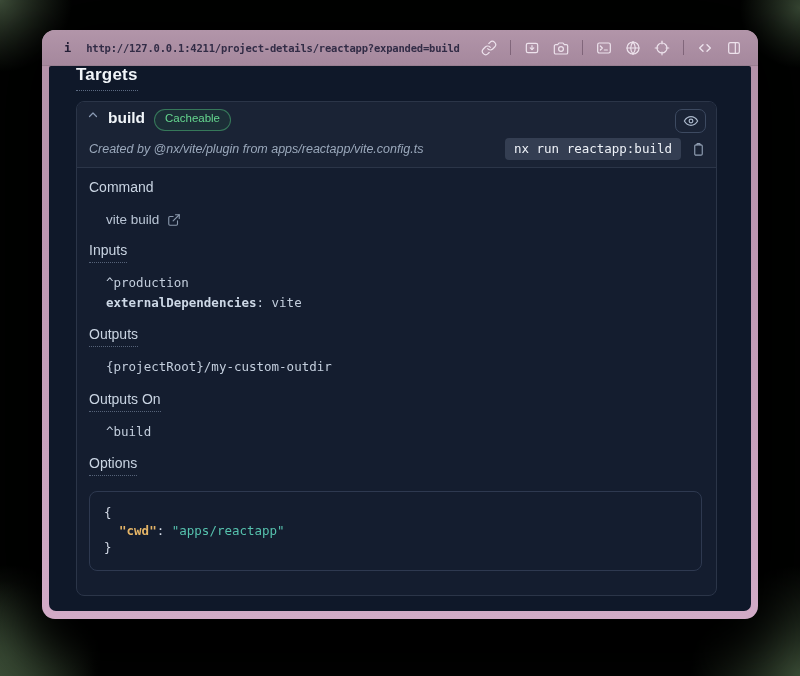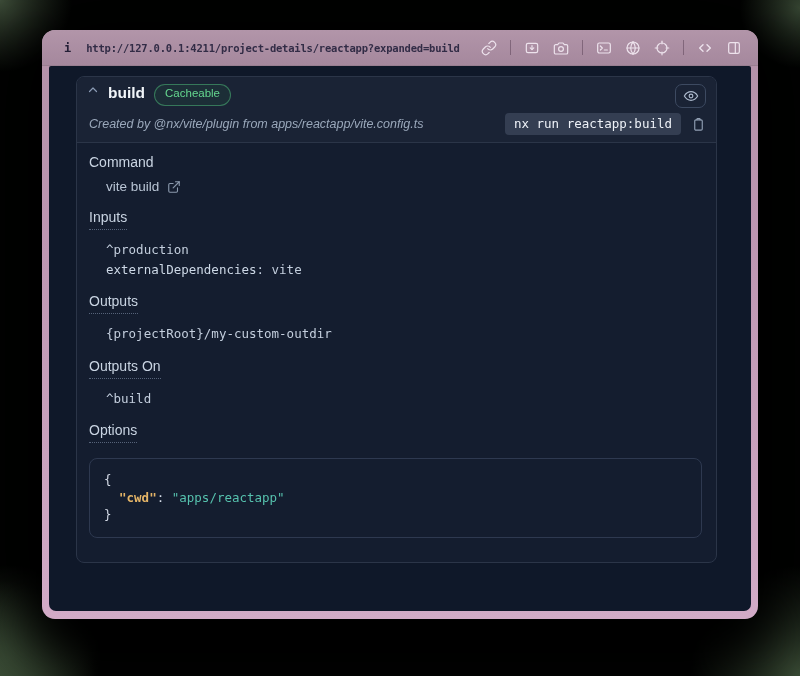--- a/index.html
+++ b/index.html
@@ -208,6 +208,9 @@
 
   <div class="viewport">
 
+    <h2 class="page-heading">
+      <span>Targets</span>
+    </h2>
 
     <div class="card">
       <div class="card-header">

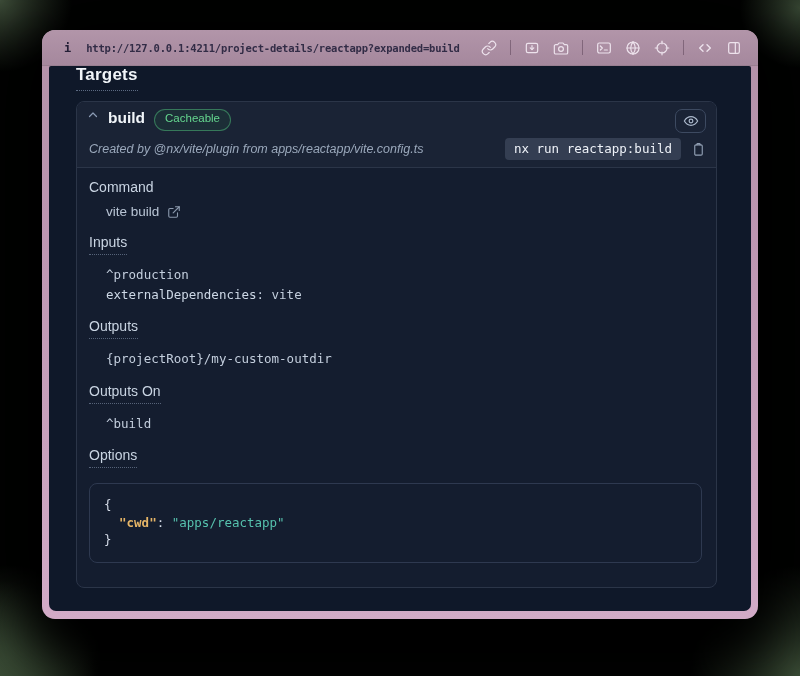--- a/index.html
+++ b/index.html
@@ -101,7 +101,7 @@
   .section:first-child { margin-top: 0; }
   .section-title {
     display: inline-block; font-size: 14px; font-weight: 500; color: #c9d4e2;
-    line-height: 17px;
+    margin-bottom: 8px; line-height: 17px;
   }
   .section-title.tip { border-bottom: 1.5px dotted #566379; padding-bottom: 3px; margin-bottom: 5px; }
 

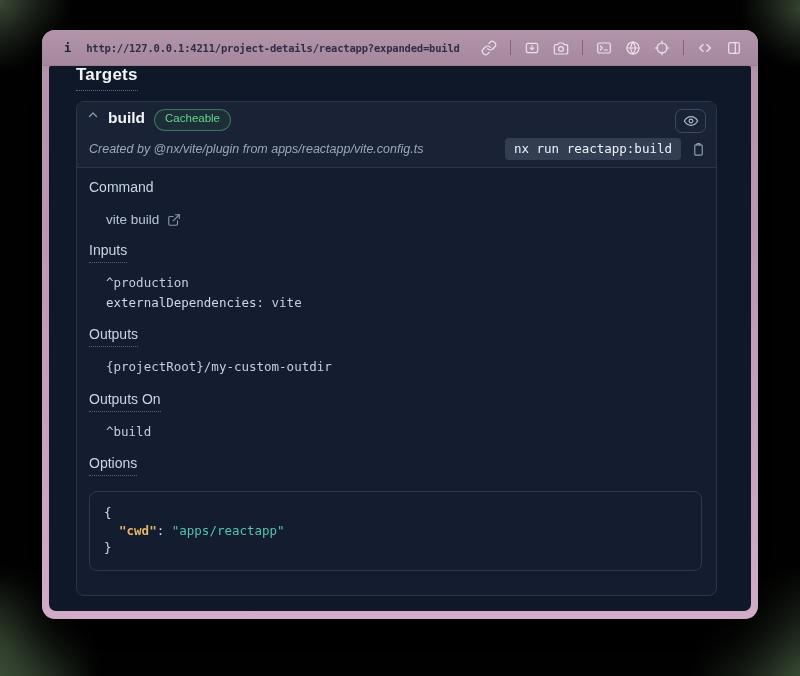--- a/index.html
+++ b/index.html
@@ -119,7 +119,7 @@
     margin-top: 2px;
   }
   .mono-line:first-of-type { margin-top: 6px; }
-  .mono-bold { font-weight: 400; color: #cdd8e6; }
+  .mono-bold { font-weight: 700; color: #cdd8e6; }
 
   .json-block {
     border: 1px solid #2e3950; border-radius: 8px; margin-top: 10px;

